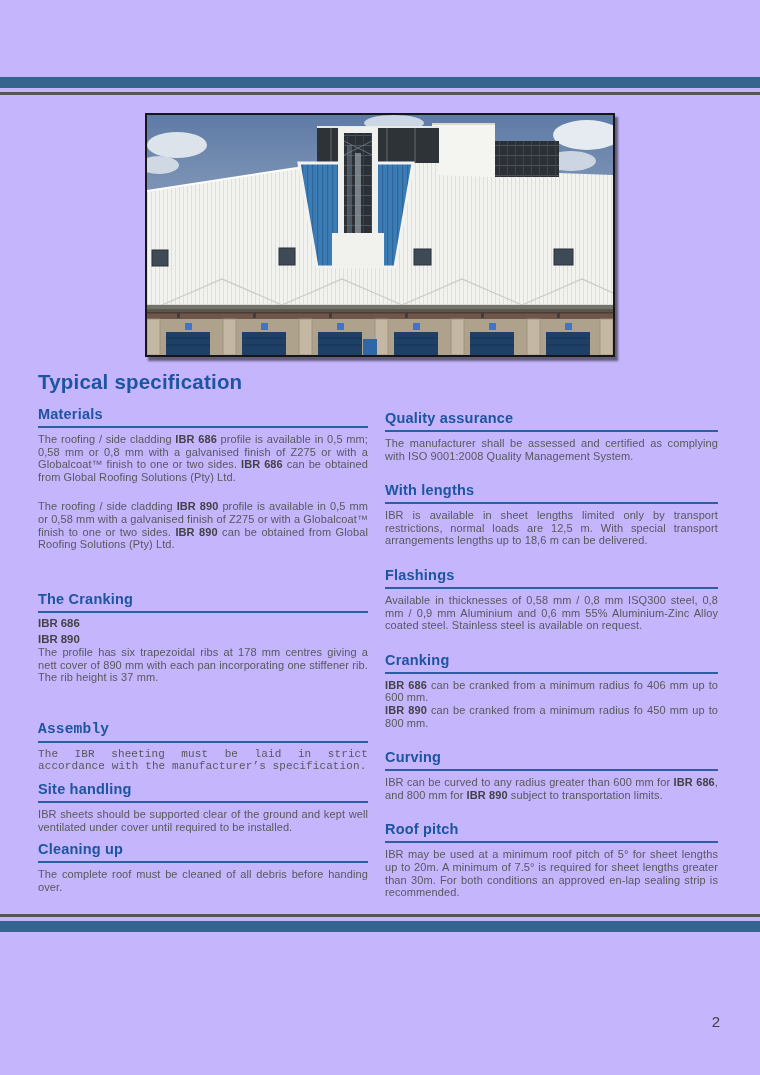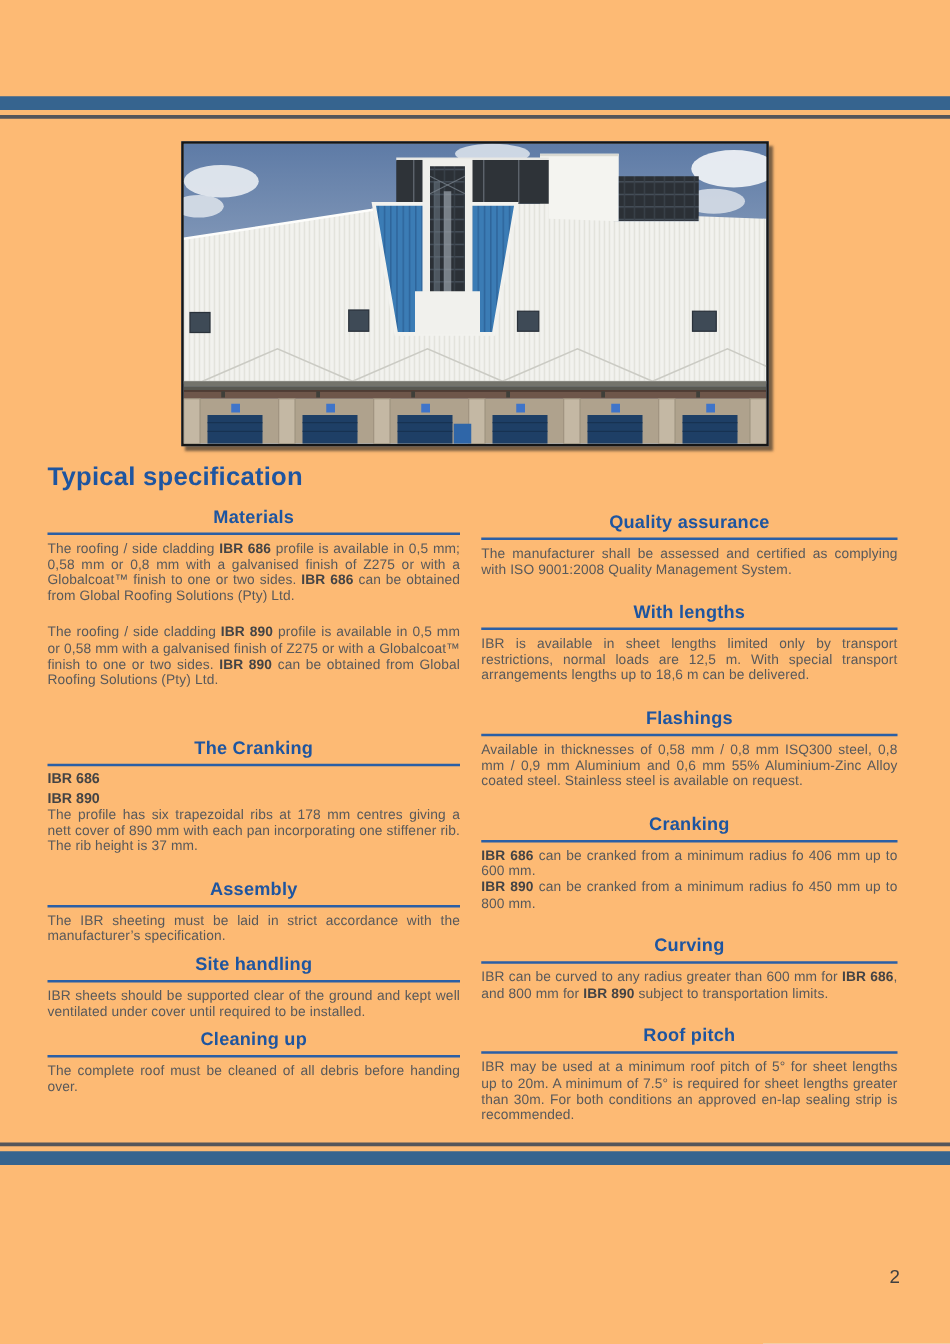--- a/index.html
+++ b/index.html
@@ -3,7 +3,7 @@
 <meta charset="utf-8">
 <style>
   html,body{margin:0;padding:0;background:#e8e8e8;}
-  .page{position:relative;width:760px;height:1075px;background:#fdba74;margin:0 auto;
+  .page{position:relative;width:760px;height:1075px;background:#c4b5fd;margin:0 auto;
         font-family:"Liberation Sans",sans-serif;overflow:hidden;}
 
   

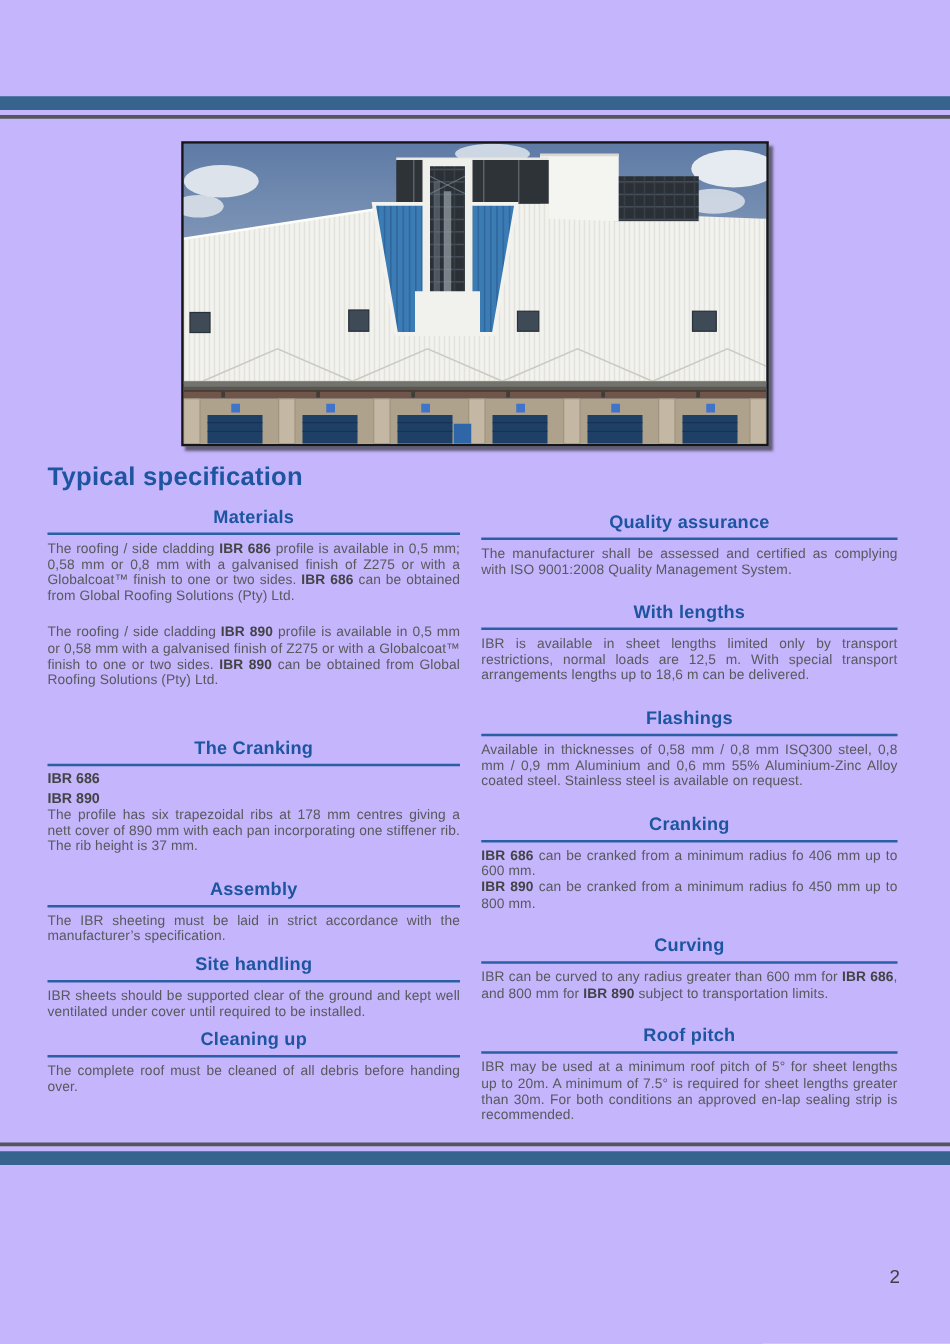--- a/index.html
+++ b/index.html
@@ -32,7 +32,7 @@
   .col-right .section + .section{margin-top:20px;}
 
   .sec-heading{margin:0;padding:0 0 4px 0;font-size:14.5px;font-weight:bold;color:#1E55A0;
-               letter-spacing:.2px;border-bottom:2px solid #2B5FA5;text-align:center;}
+               letter-spacing:.2px;border-bottom:2px solid #2B5FA5;}
   .para{margin:5px 0 0 0;font-size:11px;line-height:12.6px;color:#58595B;
         text-align:justify;letter-spacing:.1px;}
   .para + .para{margin-top:17px;}

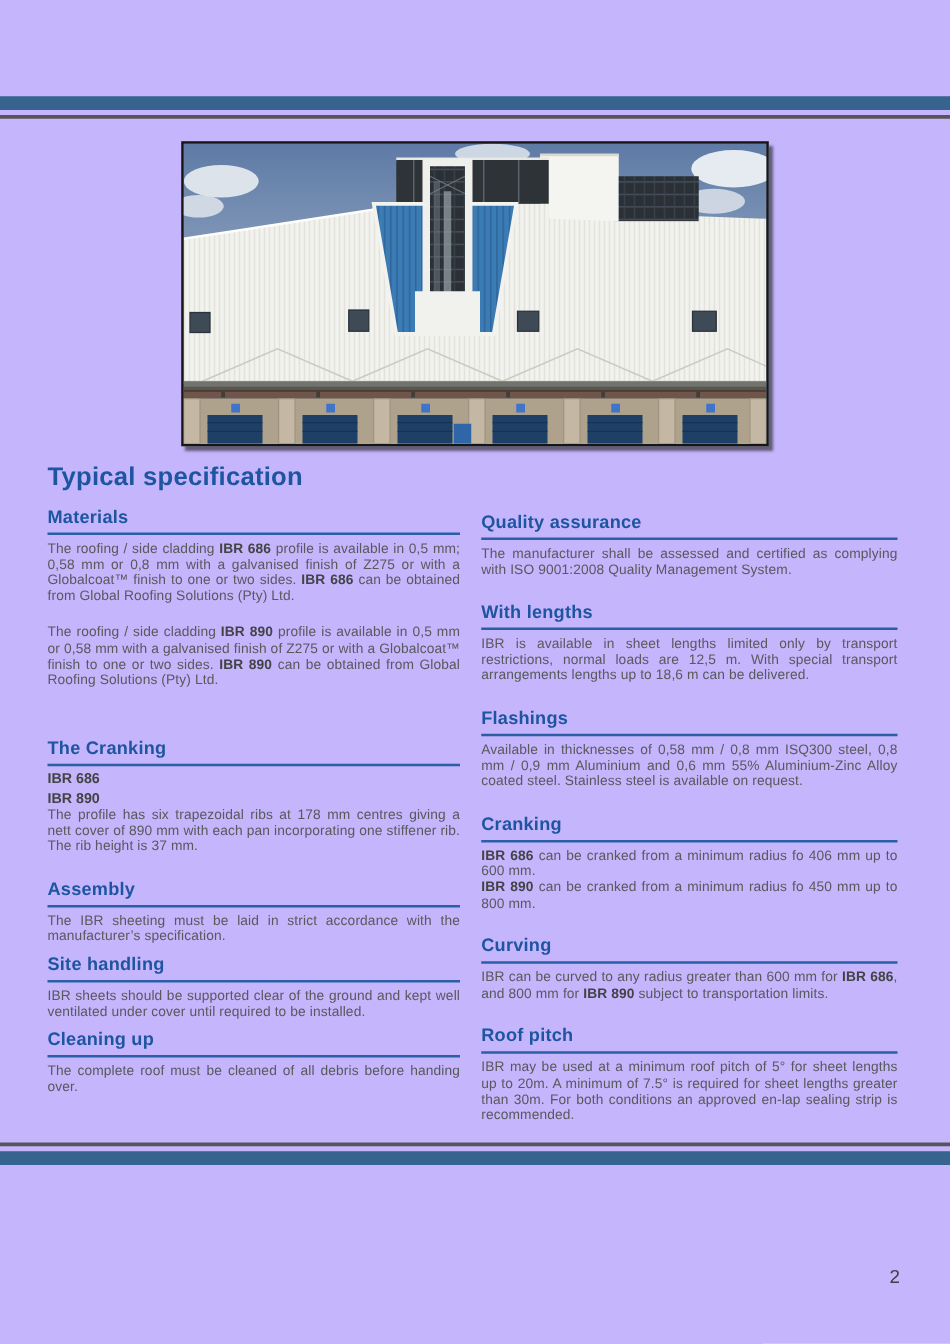--- a/index.html
+++ b/index.html
@@ -26,7 +26,7 @@
 
   .section{margin:0;}
   .col-left .section:nth-child(2){margin-top:40px;}
-  .col-left .section:nth-child(3){margin-top:20px;}
+  .col-left .section:nth-child(3){margin-top:37px;font-family:Liberation Mono, monospace;}
   .col-left .section:nth-child(4){margin-top:8px;}
   .col-left .section:nth-child(5){margin-top:8px;}
   .col-right .section + .section{margin-top:20px;}

